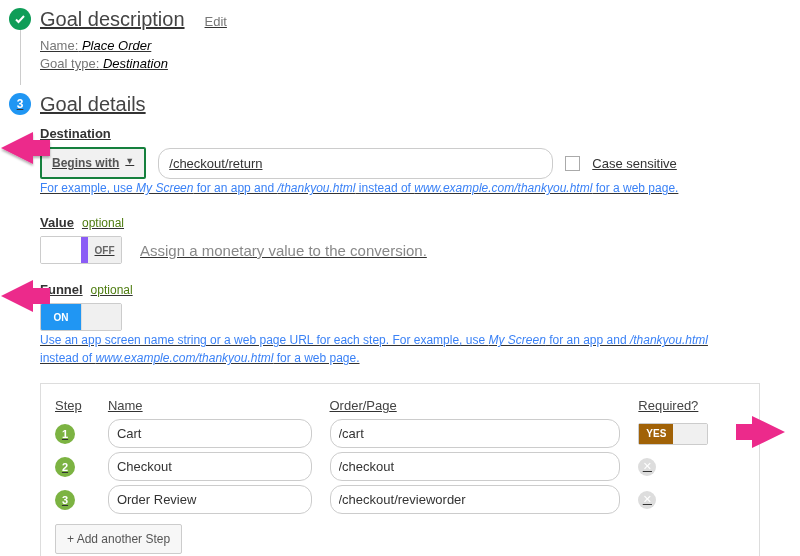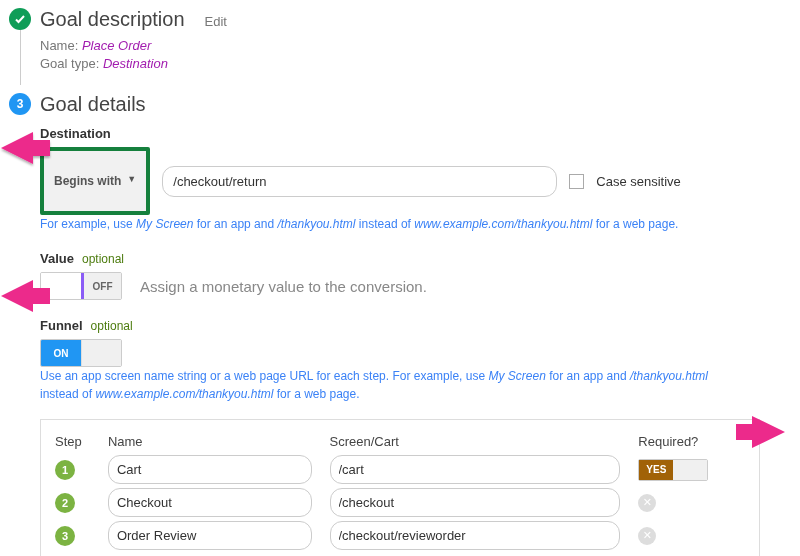--- a/index.html
+++ b/index.html
@@ -14,7 +14,7 @@
     overflow: hidden;
     padding-top: 6px;
   }
-  .row { display: flex; }
+  .row { display: flex; text-decoration: underline; }
   .gutter {
     width: 40px;
     display: flex;

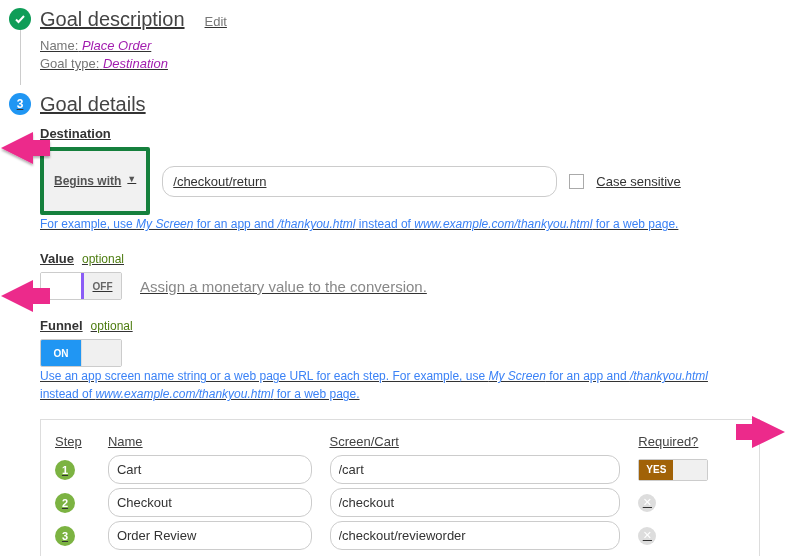--- a/index.html
+++ b/index.html
@@ -56,7 +56,7 @@
     line-height: 1.4;
     margin-top: 6px;
   }
-  .meta em { font-style: italic; color: #a21caf; }
+  .meta em { font-style: italic; color: #000000; }
   .section-label {
     font-weight: bold; font-size: 13px; color: #333;
     margin-bottom: 6px;

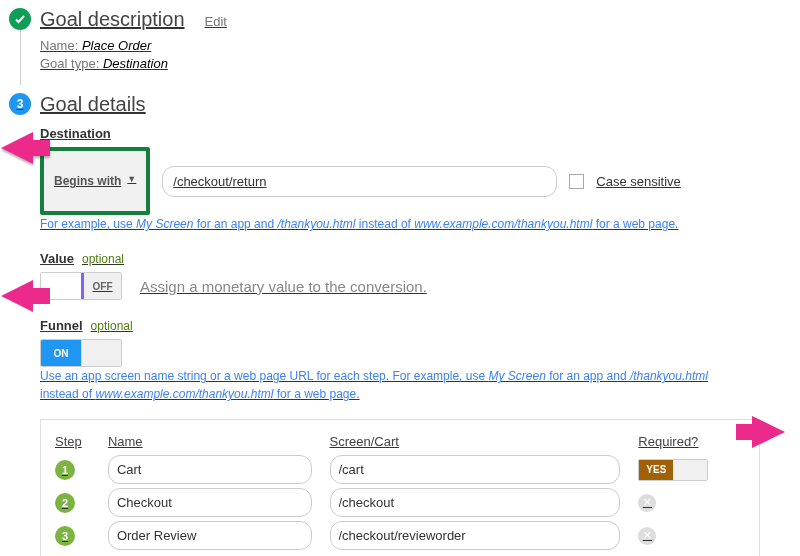--- a/index.html
+++ b/index.html
@@ -66,9 +66,9 @@
   .dest-row { display: flex; align-items: center; gap: 12px; }
   .dropdown {
     background: #f1f1f1;
-    border: 4px solid #15803d;
+    border: 2px solid #15803d;
     border-radius: 2px;
-    padding: 23px 10px;
+    padding: 7px 10px;
     font-size: 12px;
     color: #555;
     display: flex; align-items: flex-start; gap: 6px;

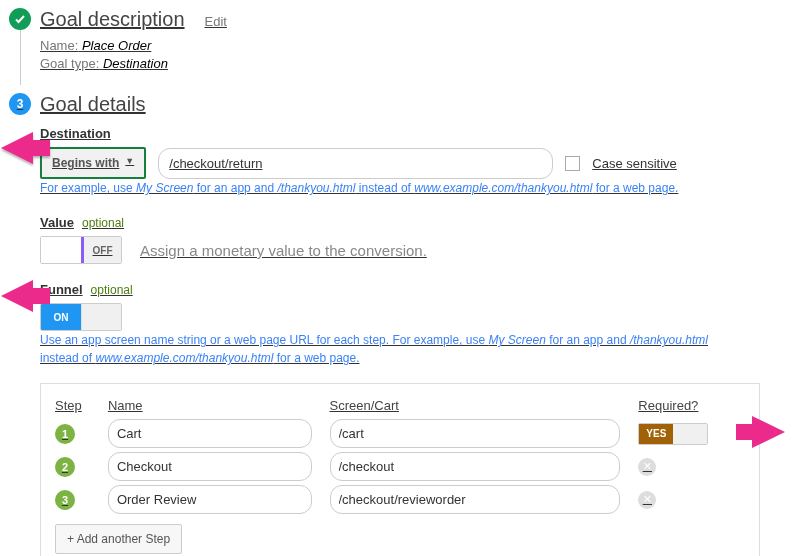--- a/index.html
+++ b/index.html
@@ -110,7 +110,7 @@
     font-size: 10px; font-weight: bold;
   }
   .toggle-off-left { background: #fff; }
-  .toggle-off-right { background: #f0f0f0; color: #666; border-left: 3px solid #8b5cf6; }
+  .toggle-off-right { background: #f0f0f0; color: #666; border-left: 7px solid #8b5cf6; }
   .toggle-on-left { background: #2096f3; color: #fff; }
   .toggle-on-right { background: #f0f0f0; border-left: 1px solid #ddd; }
   .value-text { font-size: 15px; color: #888; margin-left: 18px; }

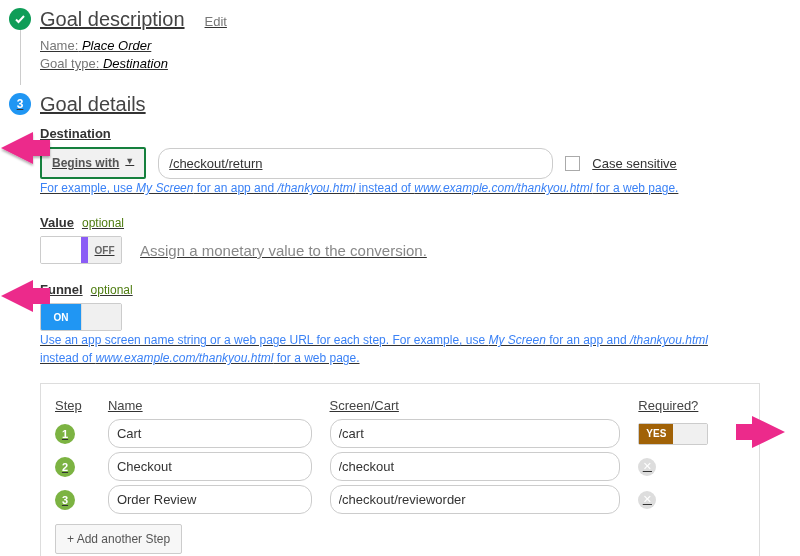--- a/index.html
+++ b/index.html
@@ -270,7 +270,7 @@
       <div class="ft-head">
         <div class="col-step">Step</div>
         <div class="col-name">Name</div>
-        <div class="col-page">Screen/Cart</div>
+        <div class="col-page">Order/Page</div>
         <div class="col-req">Required?</div>
       </div>
 

